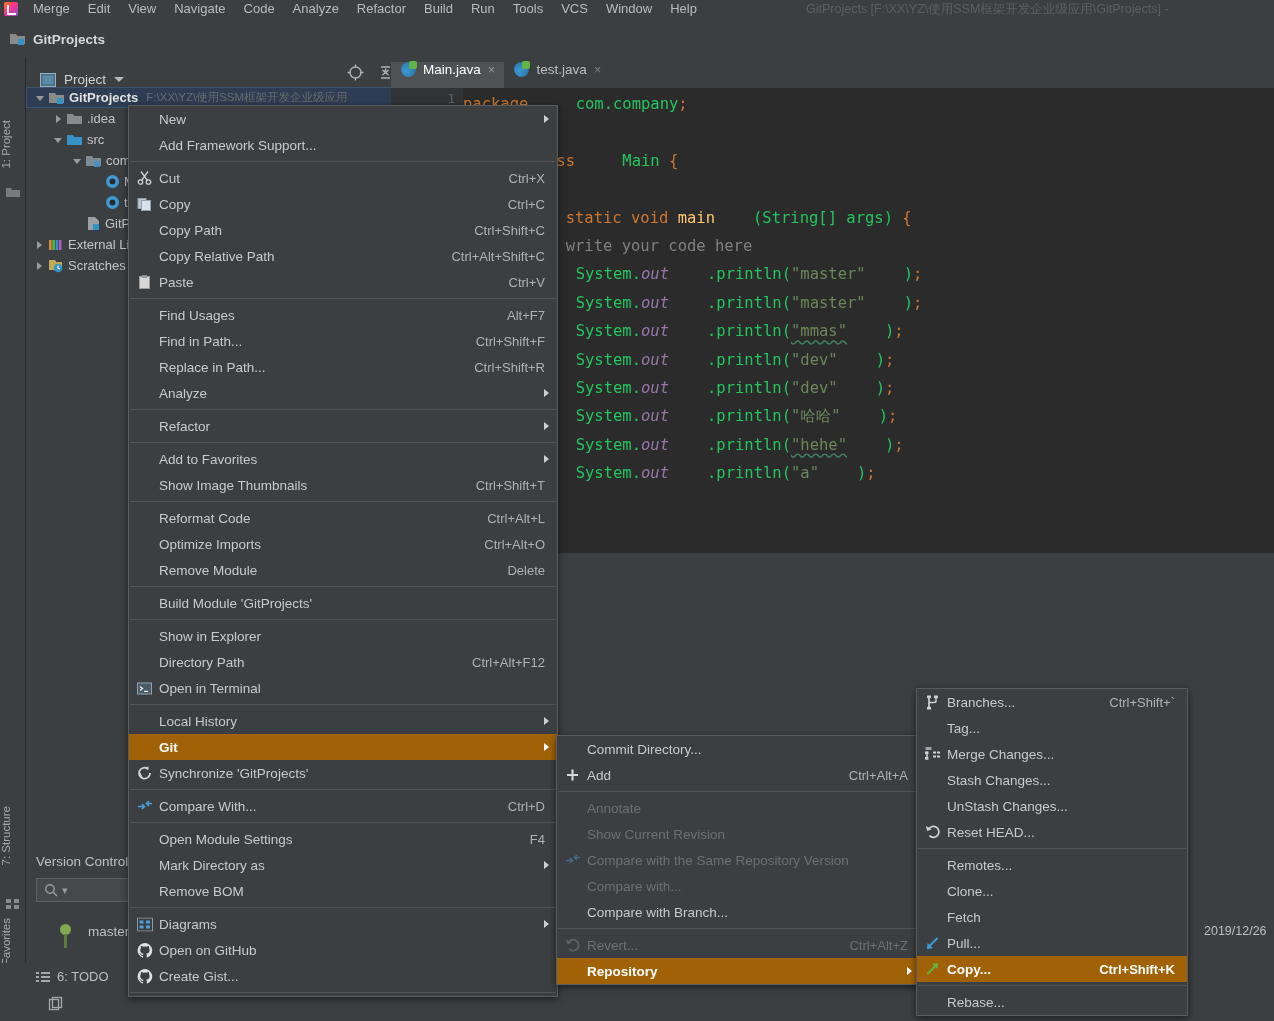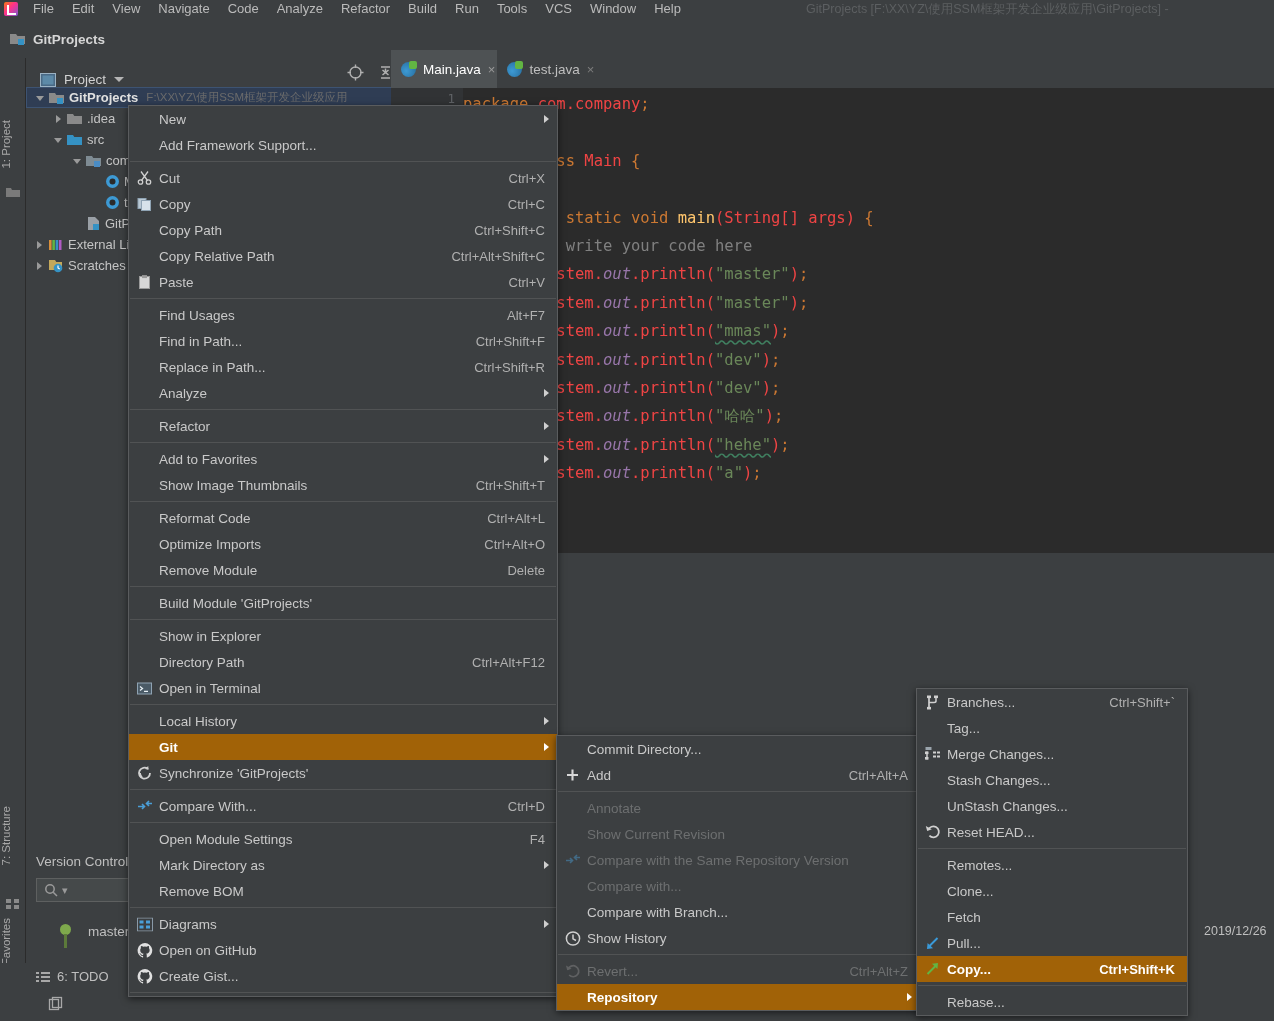--- a/index.html
+++ b/index.html
@@ -122,7 +122,7 @@
   <div class="titlebar">
     <div class="app-icon"></div>
     <div class="menubar" id="menubar">
-        <div class="mi">File</div>
+        <div class="mi">Merge</div>
         <div class="mi">Edit</div>
         <div class="mi">View</div>
         <div class="mi">Navigate</div>

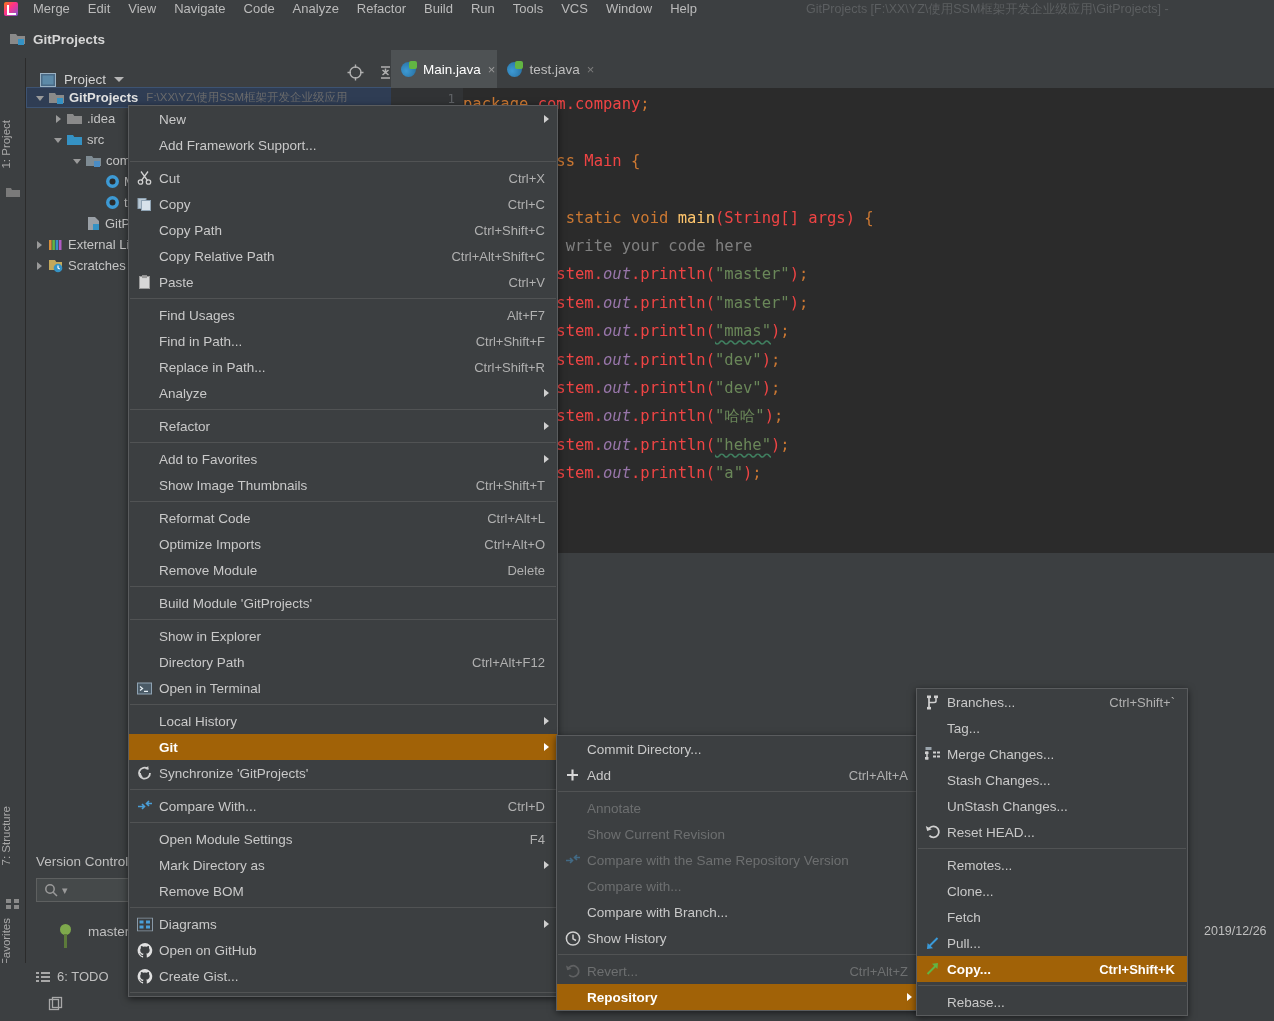--- a/index.html
+++ b/index.html
@@ -58,7 +58,7 @@
 
   
   .editor-tabs{position:absolute;left:391px;top:58px;width:883px;height:30px;background:#3c3f41;display:flex;align-items:flex-end;}
-  .etab{height:38px;display:flex;align-items:center;padding:0 2px 0 10px;font-size:13.5px;color:#bfbfbf;gap:7px;}
+  .etab{height:26px;display:flex;align-items:flex-start;padding:0 9px 0 10px;font-size:13.5px;color:#bfbfbf;gap:7px;}
   .etab.active{background:#4e5254;color:#ffffff;}
   .etab .x{color:#7d7d7d;font-size:13px;}
   .etab.active .x{color:#9a9a9a;}

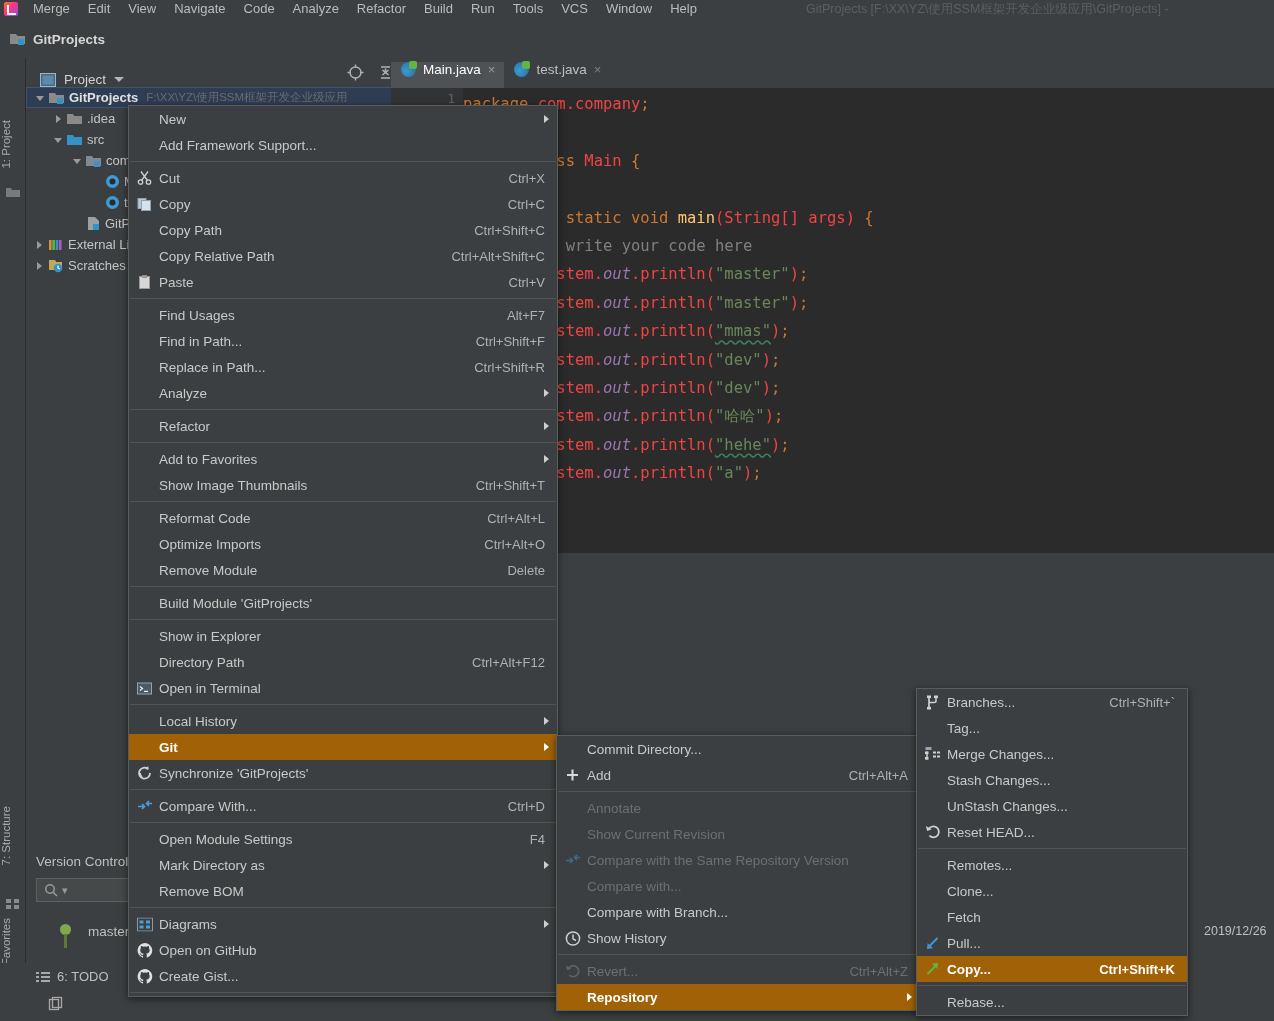--- a/index.html
+++ b/index.html
@@ -74,7 +74,7 @@
   .code{position:absolute;left:72px;top:0;width:811px;height:465px;
     font-family:"DejaVu Sans Mono",monospace;font-size:15.5px;line-height:28.4px;padding-top:2px;white-space:pre;}
   .k{color:#cc7832;} .s{color:#6a8759;} .f{color:#ffc66d;} .it{color:#9876aa;font-style:italic;}
-  .pl{color:#ef4444;} .cm{color:#808080;} .sc{color:#cc7832;}
+  .pl{color:#22c55e;margin-left:38px;} .cm{color:#808080;} .sc{color:#cc7832;}
   .squig{text-decoration:underline wavy #3f7f5f;text-underline-offset:3px;}
 
   .editor-lower{position:absolute;left:391px;top:553px;width:883px;height:297px;background:#3c3f41;}

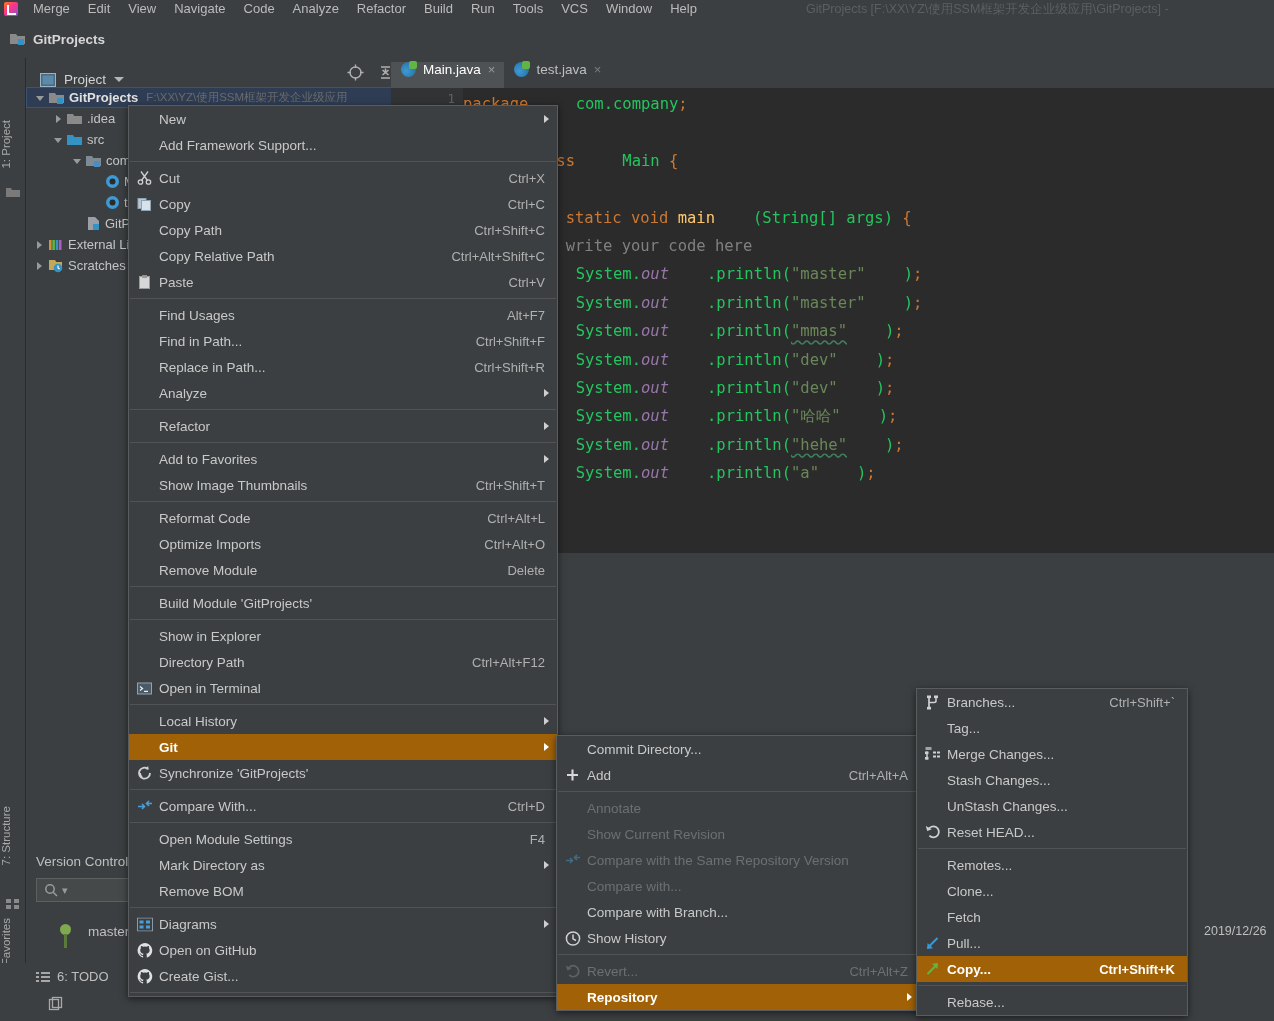--- a/index.html
+++ b/index.html
@@ -632,15 +632,6 @@
       <div class="row">
         <span>Compare with Branch...</span>
       </div>
-      <div class="row">
-        <span class="ico">
-          <svg width="16" height="16" viewBox="0 0 16 16">
-            <circle cx="8" cy="8" r="6.6" fill="none" stroke="#d0d0d0" stroke-width="1.5"></circle>
-            <path d="M8 4 V8.3 L11 10" stroke="#d0d0d0" stroke-width="1.5" fill="none"></path>
-          </svg>
-        </span>
-        <span>Show History</span>
-      </div>
       <div class="sep"></div>
       <div class="row dis">
         <span class="ico" style="opacity: 0.45;">

